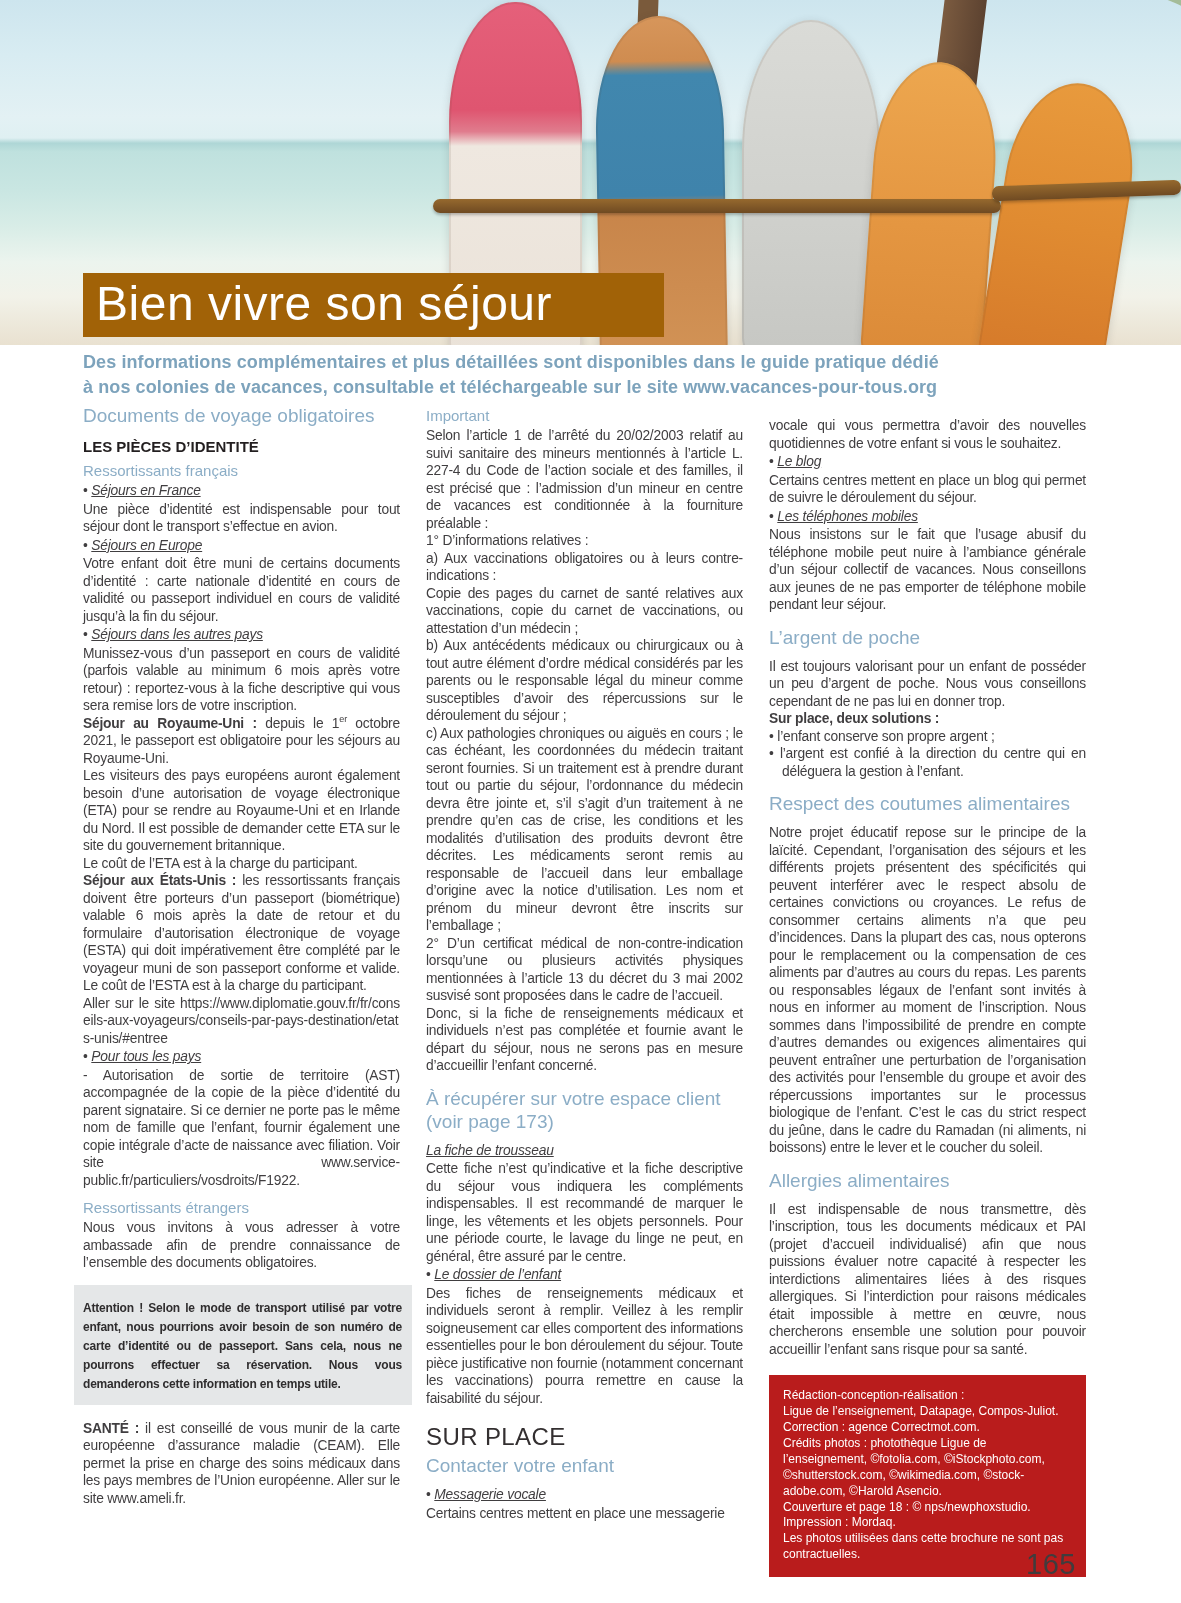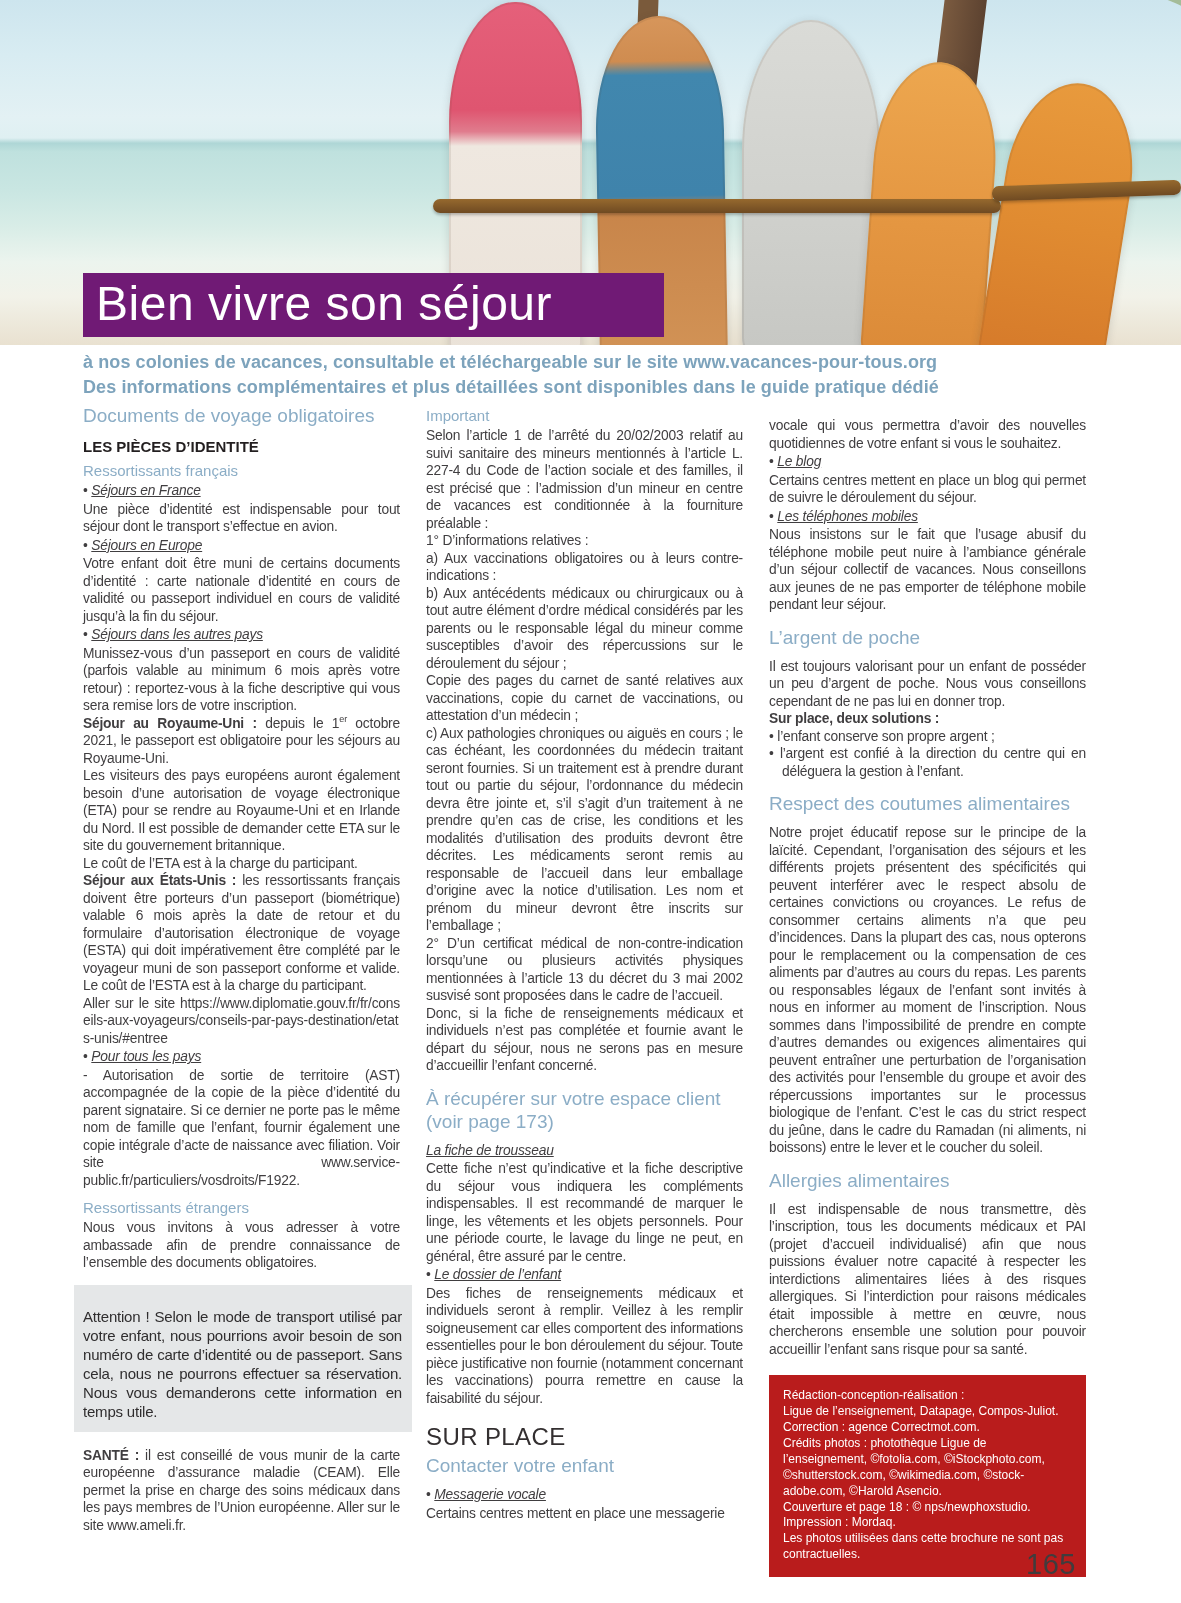--- a/index.html
+++ b/index.html
@@ -24,7 +24,7 @@
   
   .title-box{
     position:absolute;left:83px;top:273px;width:568px;height:64px;
-    background:#701a75;color:#ffffff;font-size:48px;line-height:62px;
+    background:#a16207;color:#ffffff;font-size:48px;line-height:62px;
     padding-left:13px;letter-spacing:.5px;white-space:nowrap;z-index:6;
   }
   .subtitle{

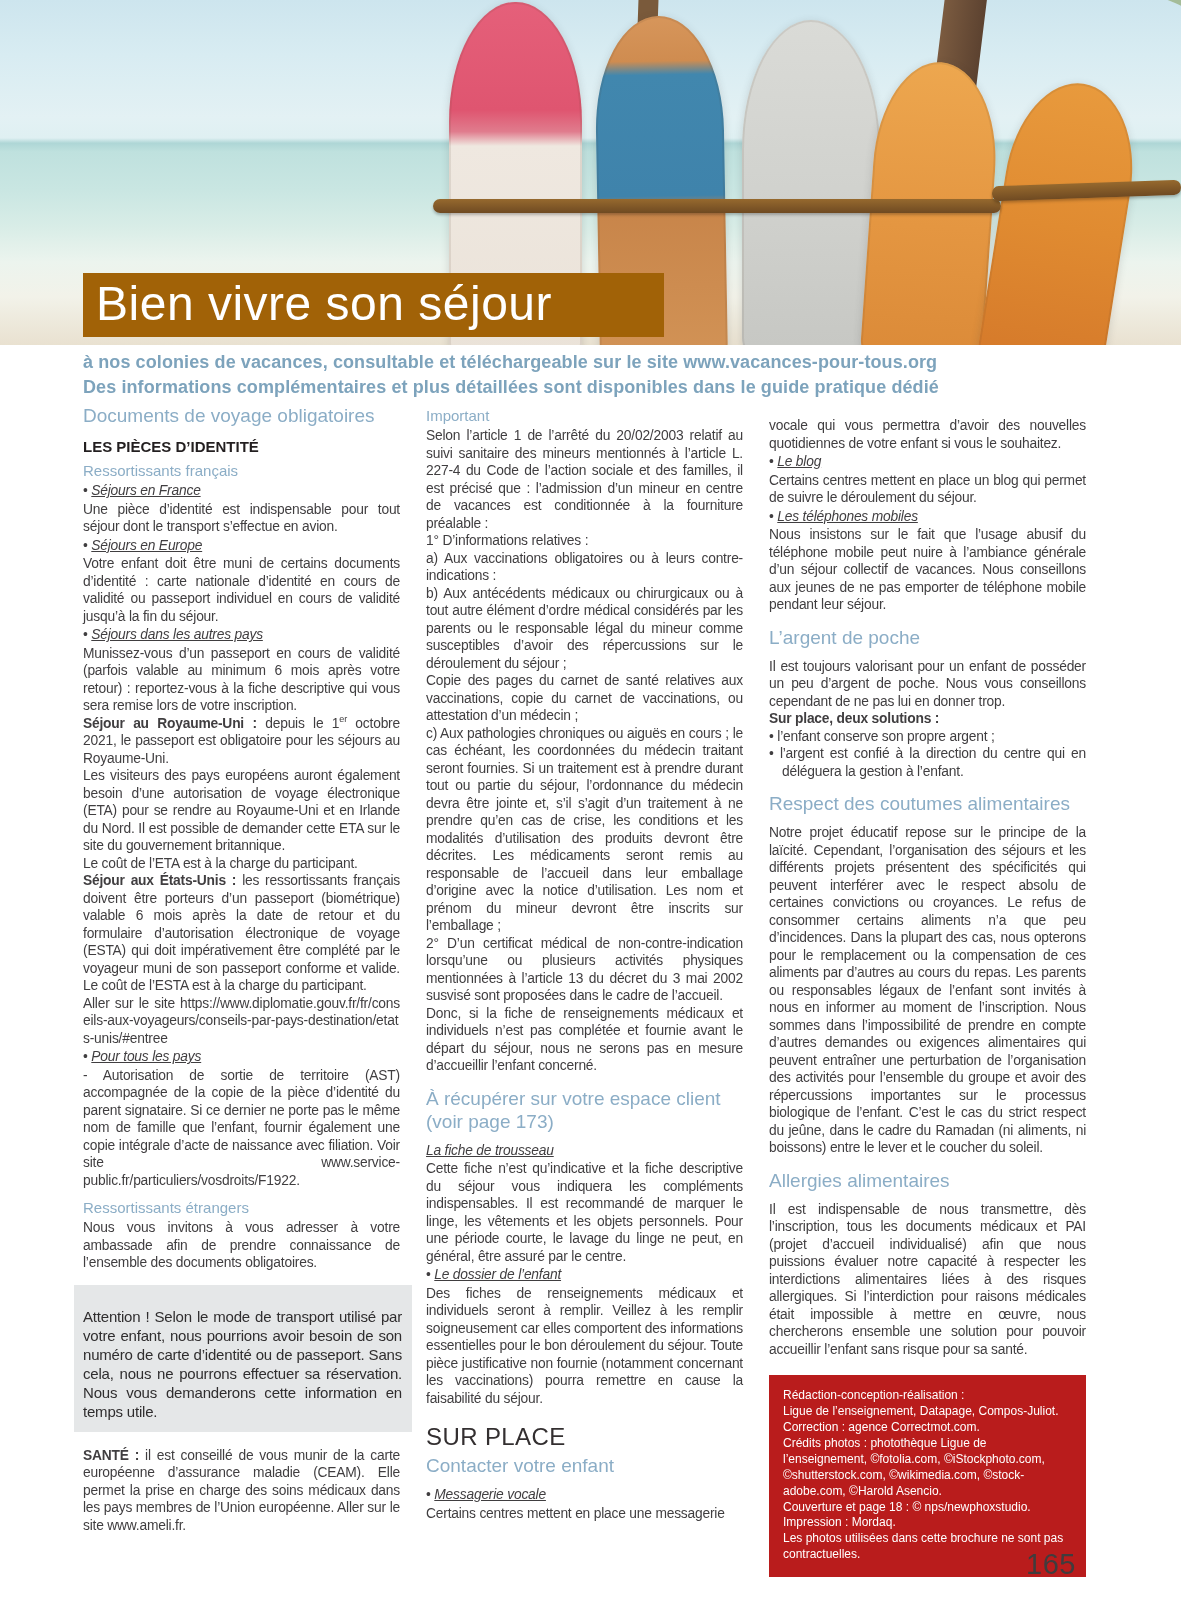--- a/index.html
+++ b/index.html
@@ -97,8 +97,8 @@
 
 <div class="title-box">Bien vivre son séjour</div>
 <div class="subtitle">
+  <div>Des informations complémentaires et plus détaillées sont disponibles dans le guide pratique dédié</div>
   <div>à nos colonies de vacances, consultable et téléchargeable sur le site www.vacances-pour-tous.org</div>
-  <div>Des informations complémentaires et plus détaillées sont disponibles dans le guide pratique dédié</div>
 </div>
 
 <div class="cols">

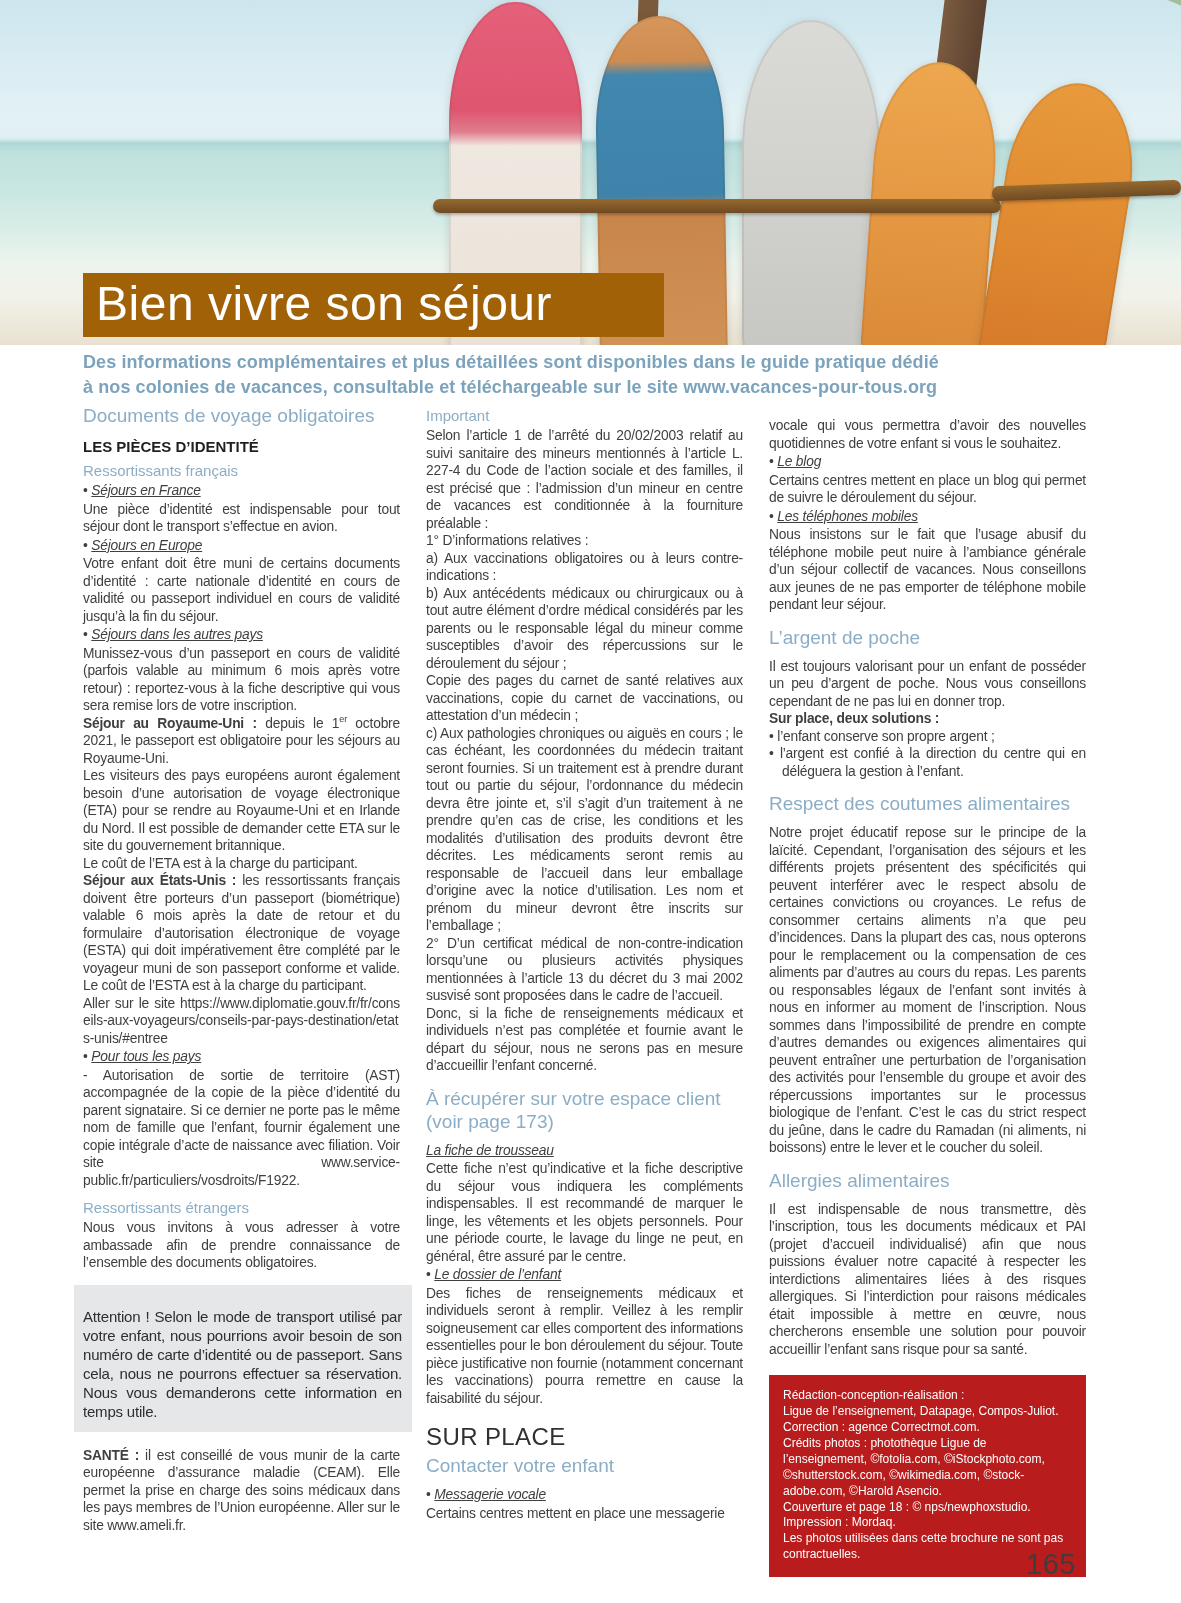--- a/index.html
+++ b/index.html
@@ -131,8 +131,8 @@
     <p>Selon l’article 1 de l’arrêté du 20/02/2003 relatif au suivi sanitaire des mineurs mentionnés à l’article L. 227-4 du Code de l’action sociale et des familles, il est précisé que : l’admission d’un mineur en centre de vacances est conditionnée à la fourniture préalable :</p>
     <p>1° D’informations relatives :</p>
     <p>a) Aux vaccinations obligatoires ou à leurs contre-indications :</p>
+    <p>Copie des pages du carnet de santé relatives aux vaccinations, copie du carnet de vaccinations, ou attestation d’un médecin ;</p>
     <p>b) Aux antécédents médicaux ou chirurgicaux ou à tout autre élément d’ordre médical considérés par les parents ou le responsable légal du mineur comme susceptibles d’avoir des répercussions sur le déroulement du séjour ;</p>
-    <p>Copie des pages du carnet de santé relatives aux vaccinations, copie du carnet de vaccinations, ou attestation d’un médecin ;</p>
     <p>c) Aux pathologies chroniques ou aiguës en cours ; le cas échéant, les coordonnées du médecin traitant seront fournies. Si un traitement est à prendre durant tout ou partie du séjour, l’ordonnance du médecin devra être jointe et, s’il s’agit d’un traitement à ne prendre qu’en cas de crise, les conditions et les modalités d’utilisation des produits devront être décrites. Les médicaments seront remis au responsable de l’accueil dans leur emballage d’origine avec la notice d’utilisation. Les nom et prénom du mineur devront être inscrits sur l’emballage ;</p>
     <p>2° D’un certificat médical de non-contre-indication lorsqu’une ou plusieurs activités physiques mentionnées à l’article 13 du décret du 3 mai 2002 susvisé sont proposées dans le cadre de l’accueil.</p>
     <p>Donc, si la fiche de renseignements médicaux et individuels n’est pas complétée et fournie avant le départ du séjour, nous ne serons pas en mesure d’accueillir l’enfant concerné.</p>

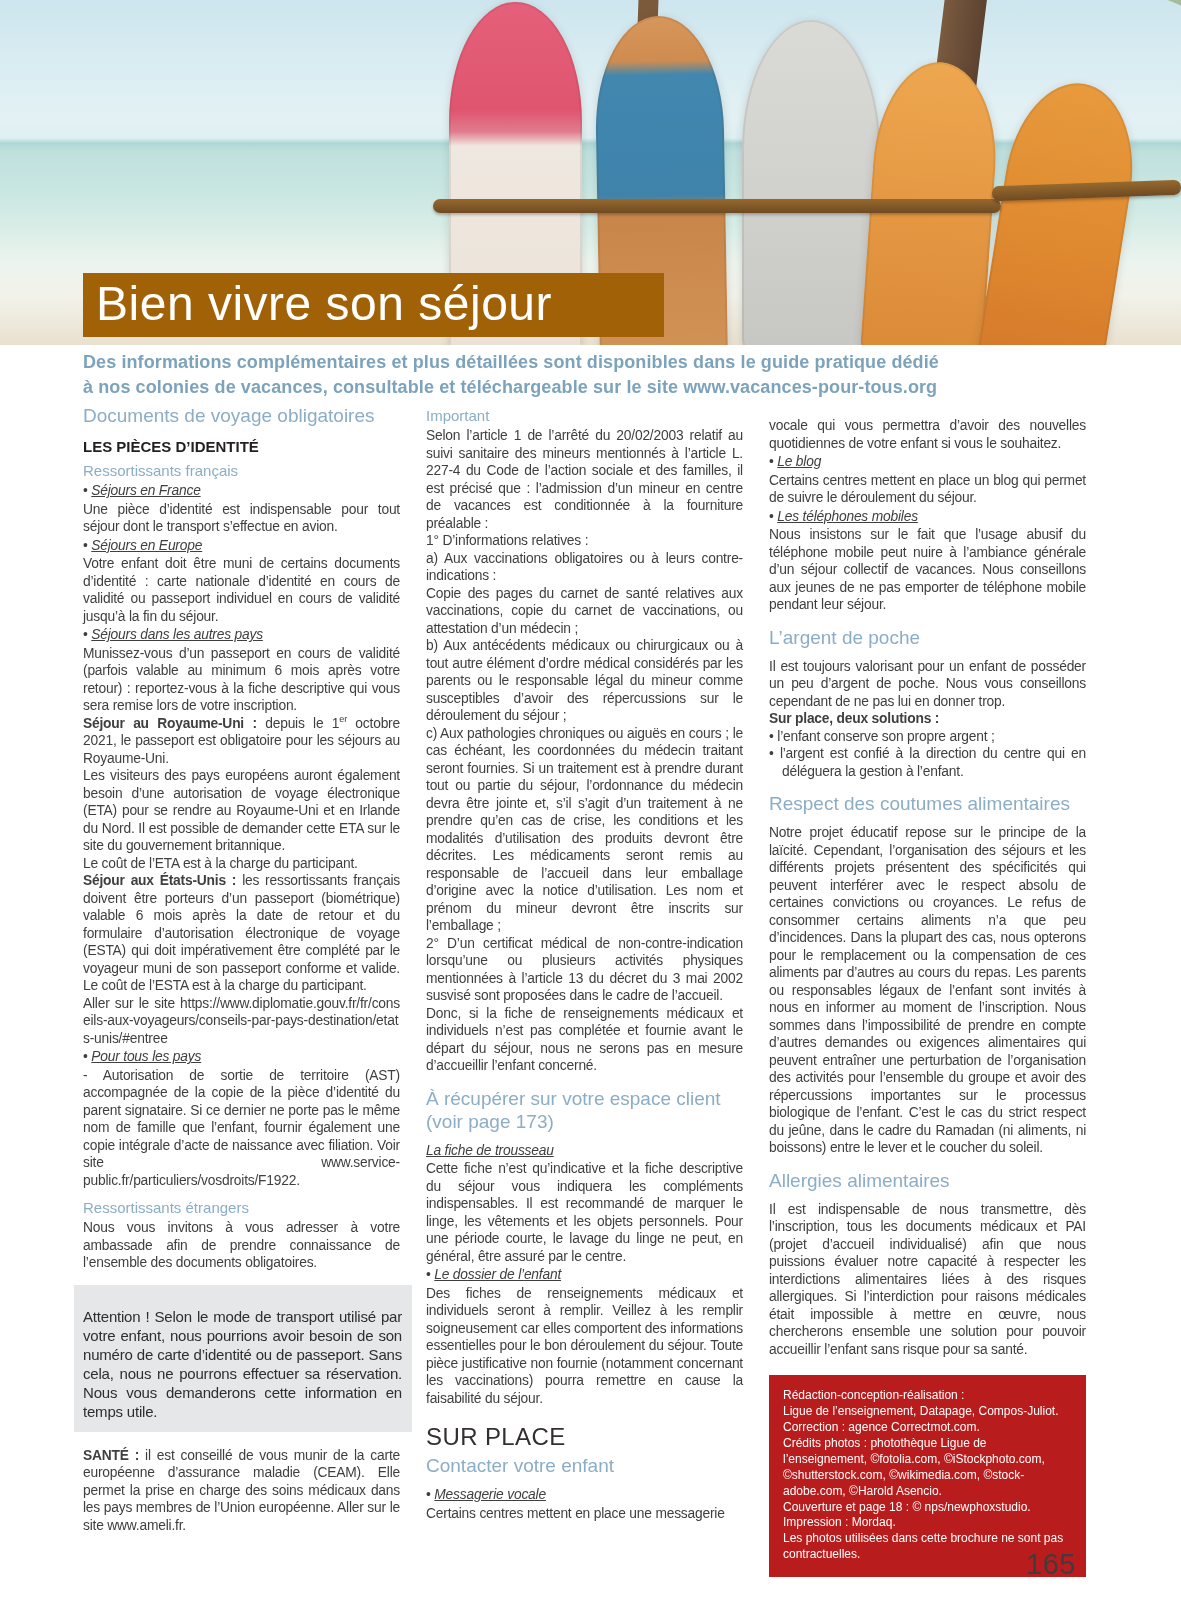--- a/index.html
+++ b/index.html
@@ -48,9 +48,9 @@
   .lead{font-weight:700;}
   sup{font-size:9px;vertical-align:super;line-height:0;}
   .attention{
-    background:#e5e7e8;color:#2f2d2e;font-weight:400;
-    font-size:15px;line-height:19px;letter-spacing:-.2px;text-align:justify;
-    padding:22px 10px 11px 9px;margin:13px -12px 15px -9px;
+    background:#e5e7e8;color:#2f2d2e;font-weight:700;
+    font-size:12px;line-height:19px;letter-spacing:-.2px;text-align:justify;
+    padding:14px 10px 11px 9px;margin:13px -12px 15px -9px;
   }
   .sol{padding-left:13px;text-indent:-13px;text-align:justify;}
   .credits{

